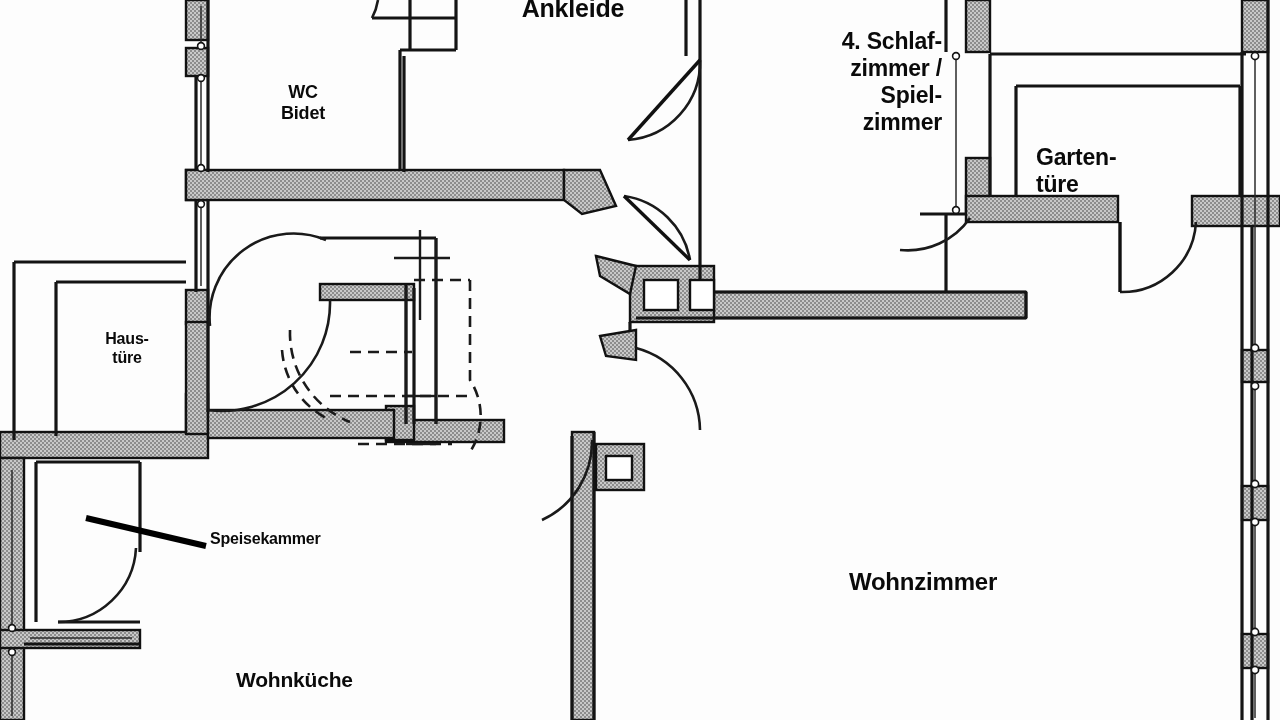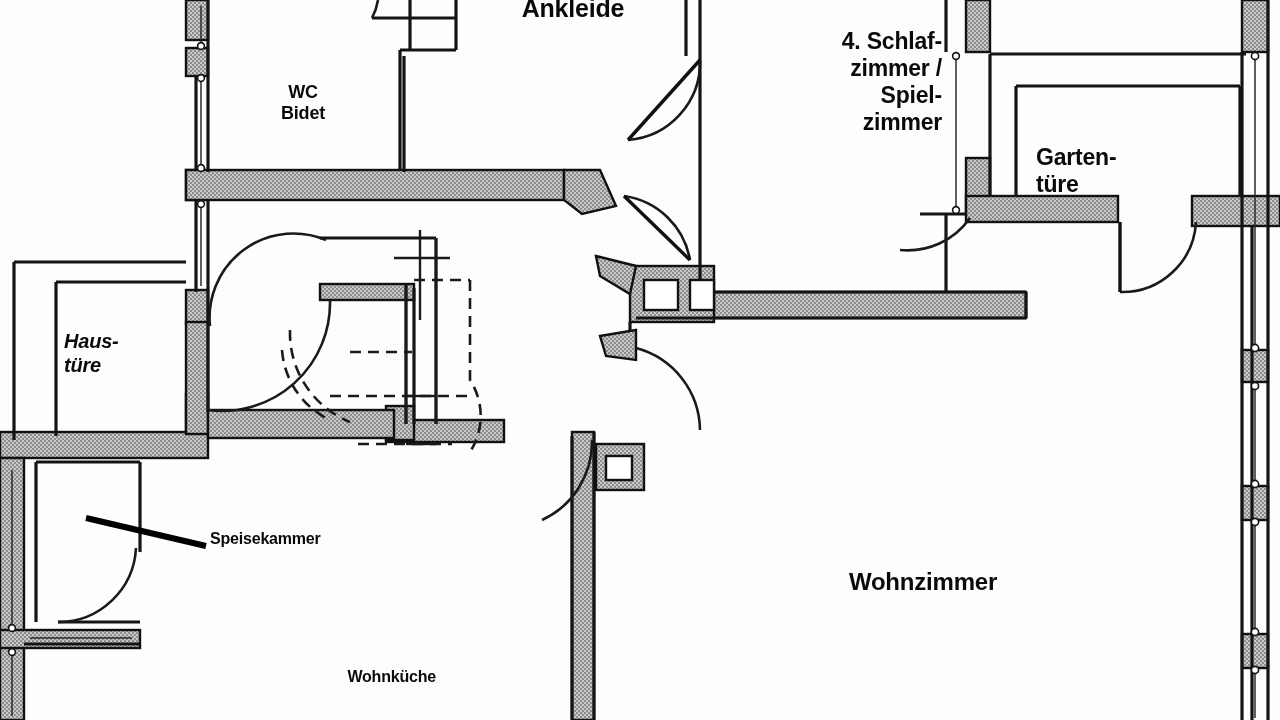--- a/index.html
+++ b/index.html
@@ -247,7 +247,7 @@
   <div class="room-label" style="left:1036px; top:122px; font-size:23px; width:154px;margin-top:22px;">Garten-
 türe</div>
 
-  <div class="room-label" style="left:64px; top:330px; font-size:20px; width:126px;font-style:italic;">Haus-
+  <div class="room-label" style="left:64px; top:330px; font-size:16px; text-align:center; width:126px;">Haus-
 türe</div>
 
   <div class="room-label" style="left:210px; top:530px; font-size:16px; text-align:left; width:250px;">Speisekammer</div>

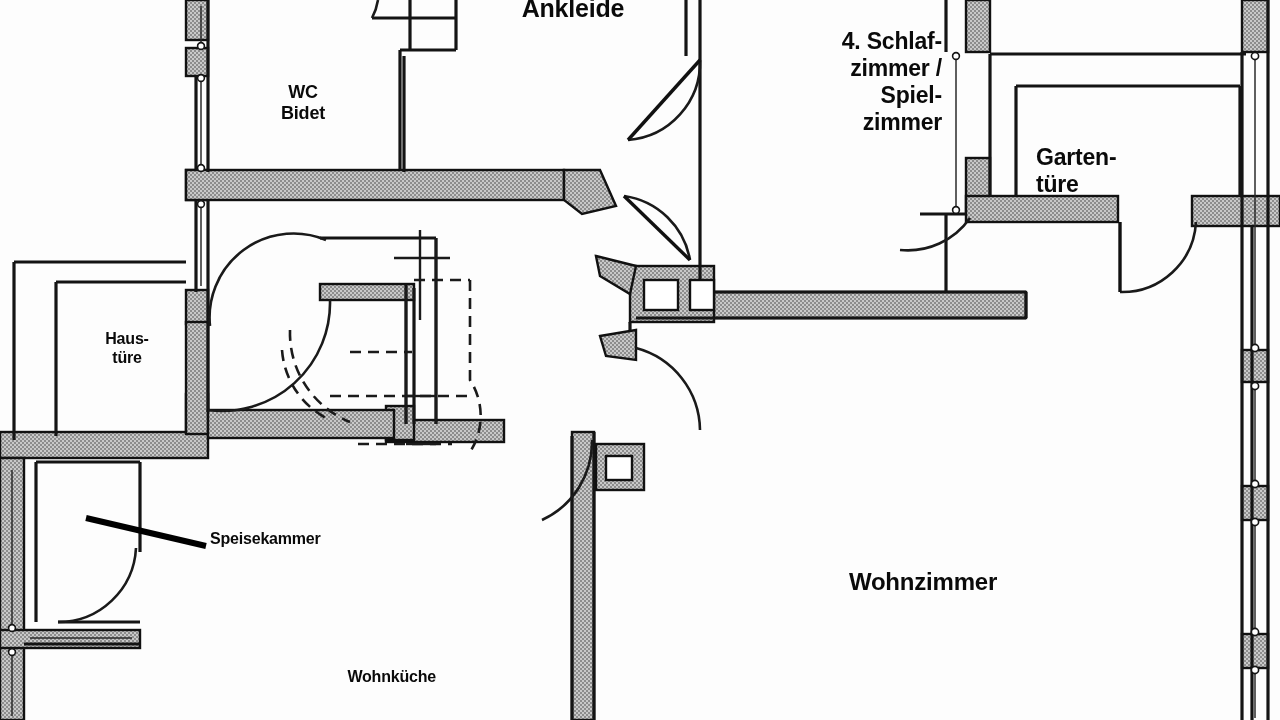--- a/index.html
+++ b/index.html
@@ -254,7 +254,7 @@
 
   <div class="room-label" style="left:820px; top:568px; font-size:24px; text-align:center; width:206px;">Wohnzimmer</div>
 
-  <div class="room-label" style="left:236px; top:668px; font-size:16px; text-align:right; width:200px;">Wohnküche</div>
+  <div class="room-label" style="left:236px; top:668px; font-size:21px; text-align:left; width:200px;">Wohnküche</div>
 
 </div>
 

